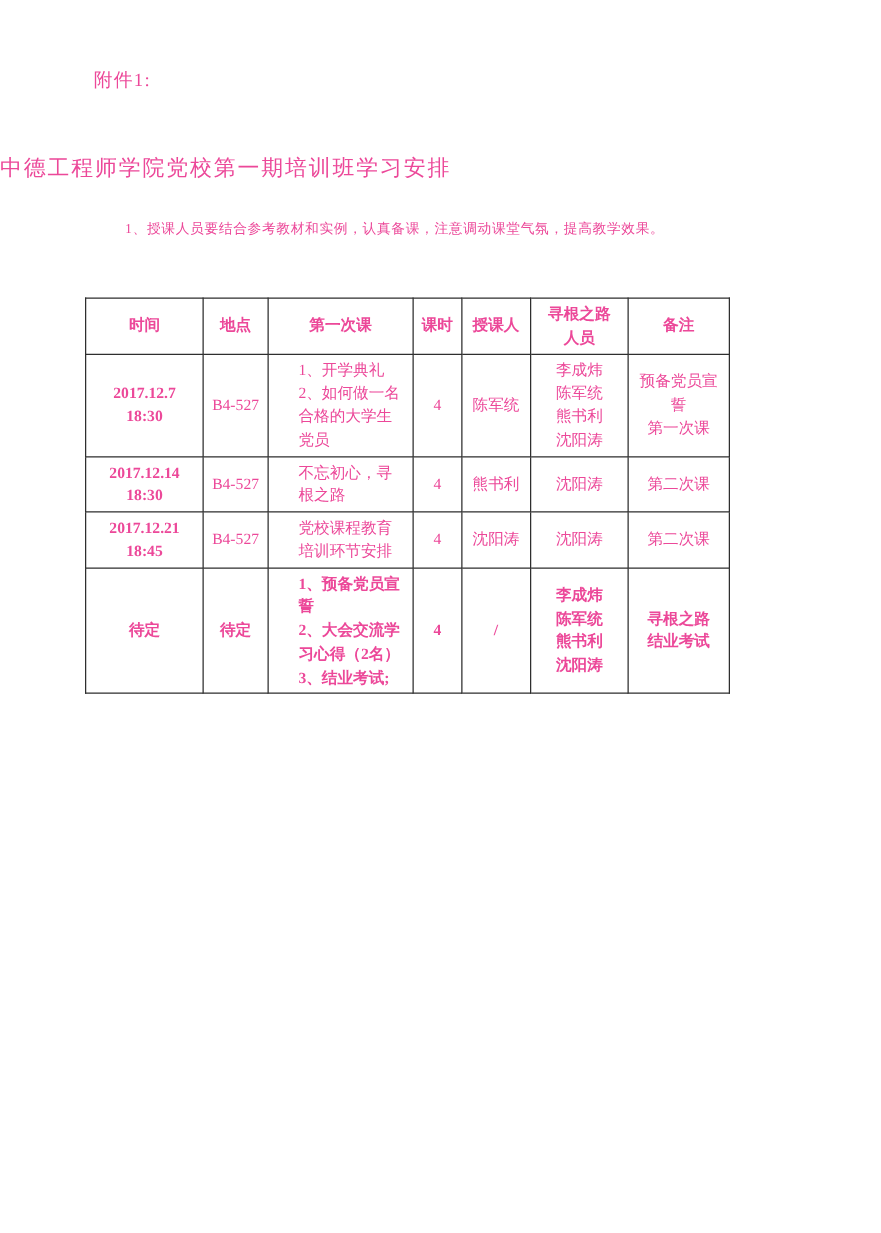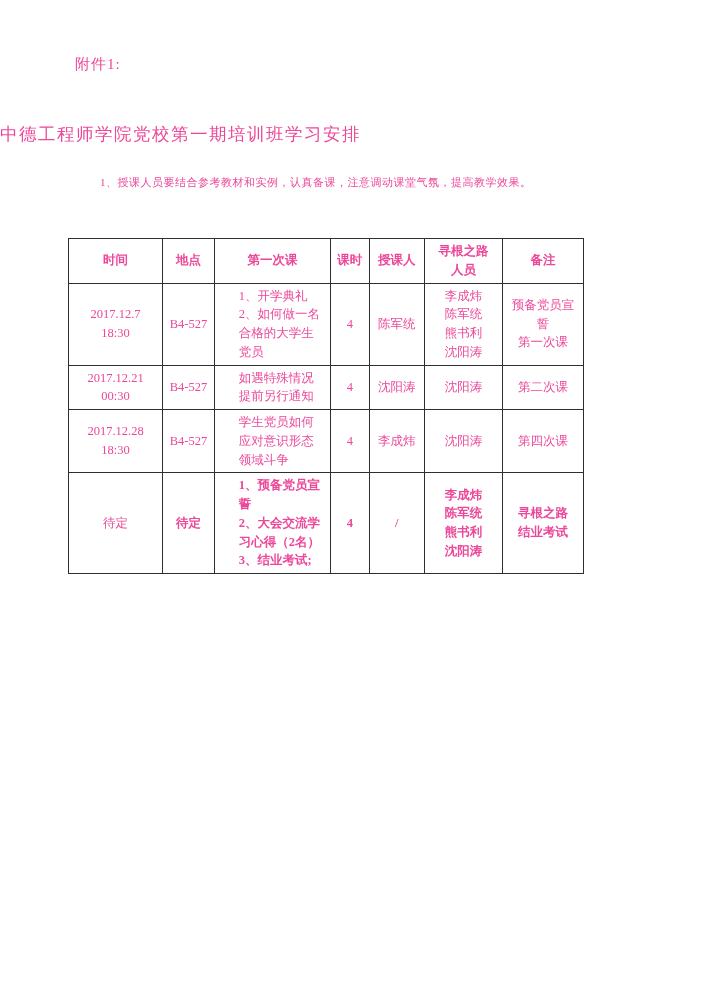--- a/index.html
+++ b/index.html
@@ -40,7 +40,7 @@
     word-break:break-all;
   }
   .schedule th { font-weight:bold; height:40px; }
-  .schedule td.cell-time { font-weight:normal; }
+  .schedule td.cell-time { font-weight:bold; }
   .schedule td.cell-content { text-align:left; padding-left:24px; padding-right:4px; }
   tr.row-1 td { height:75px; }
   tr.row-2 td { height:40px; }

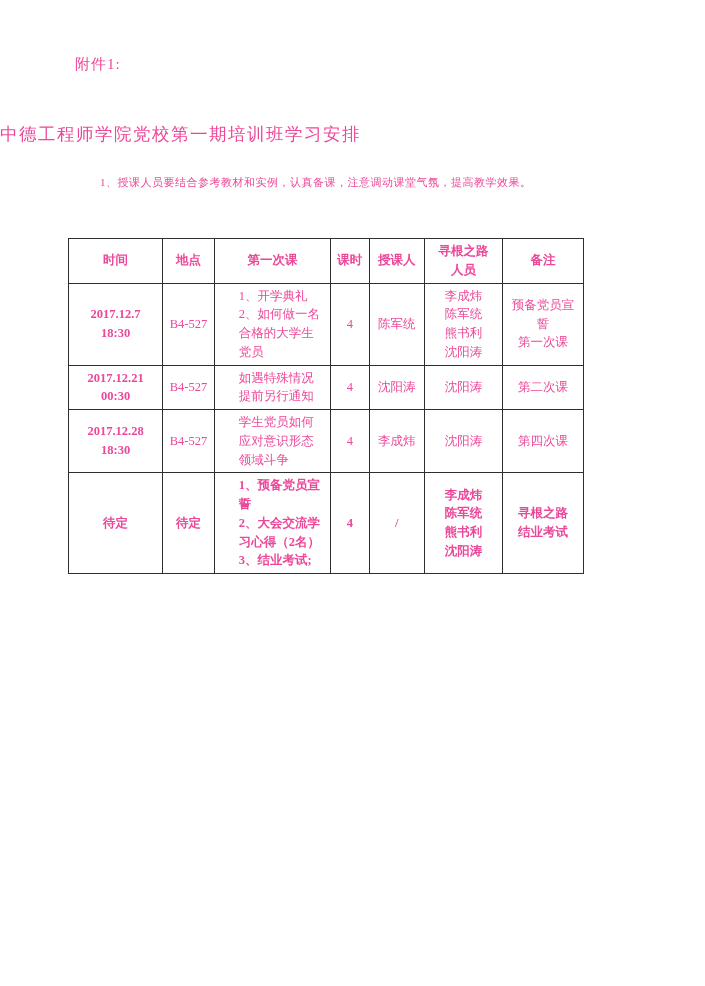--- a/index.html
+++ b/index.html
@@ -97,6 +97,16 @@
         <td class="cell-remark">预备党员宣誓
 第一次课</td>
       </tr>
+      <tr class="row-2">
+        <td class="cell-time">2017.12.14
+18:30</td>
+        <td class="cell-location">B4-527</td>
+        <td class="cell-content">不忘初心，寻根之路</td>
+        <td class="cell-hours">4</td>
+        <td class="cell-lecturer">熊书利</td>
+        <td class="cell-participants">沈阳涛</td>
+        <td class="cell-remark">第二次课</td>
+      </tr>
       <tr class="row-3">
         <td class="cell-time">2017.12.21
 00:30</td>

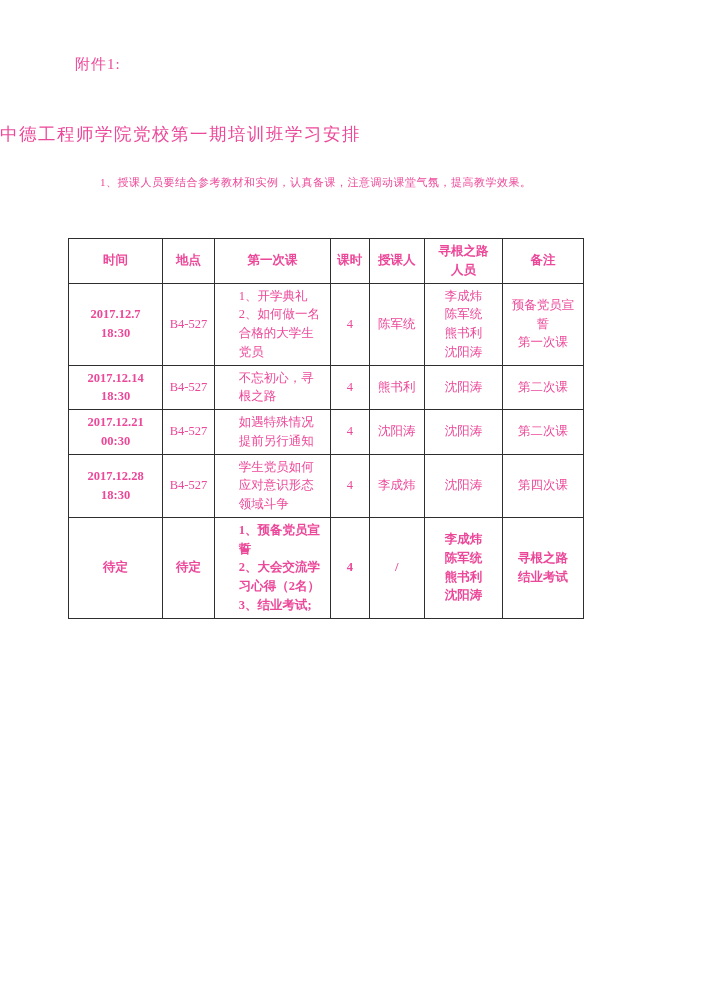--- a/index.html
+++ b/index.html
@@ -109,7 +109,7 @@
       </tr>
       <tr class="row-3">
         <td class="cell-time">2017.12.21
-00:30</td>
+18:45</td>
         <td class="cell-location">B4-527</td>
         <td class="cell-content">如遇特殊情况提前另行通知</td>
         <td class="cell-hours">4</td>

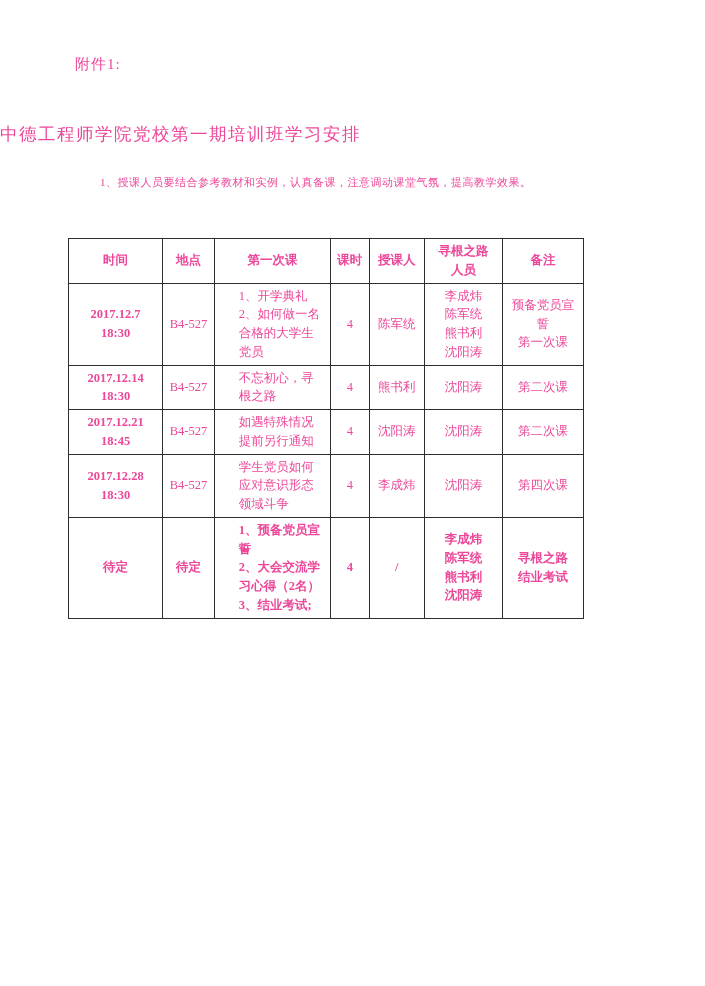--- a/index.html
+++ b/index.html
@@ -111,7 +111,7 @@
         <td class="cell-time">2017.12.21
 18:45</td>
         <td class="cell-location">B4-527</td>
-        <td class="cell-content">如遇特殊情况提前另行通知</td>
+        <td class="cell-content">党校课程教育培训环节安排</td>
         <td class="cell-hours">4</td>
         <td class="cell-lecturer">沈阳涛</td>
         <td class="cell-participants">沈阳涛</td>

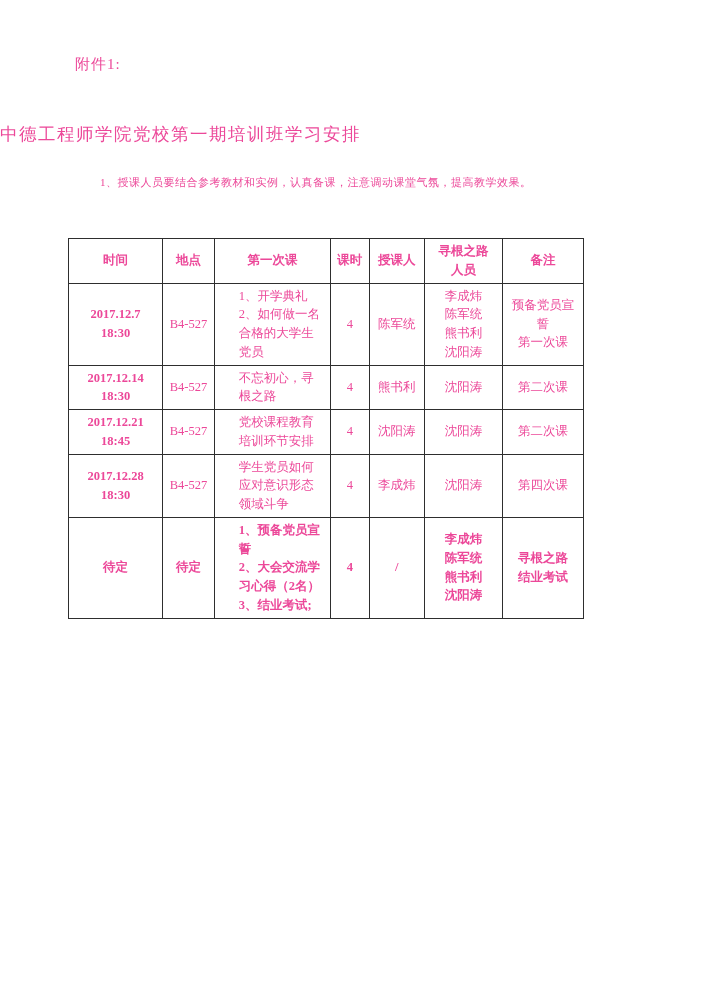--- a/index.html
+++ b/index.html
@@ -117,16 +117,6 @@
         <td class="cell-participants">沈阳涛</td>
         <td class="cell-remark">第二次课</td>
       </tr>
-      <tr class="row-4">
-        <td class="cell-time">2017.12.28
-18:30</td>
-        <td class="cell-location">B4-527</td>
-        <td class="cell-content">学生党员如何应对意识形态领域斗争</td>
-        <td class="cell-hours">4</td>
-        <td class="cell-lecturer">李成炜</td>
-        <td class="cell-participants">沈阳涛</td>
-        <td class="cell-remark">第四次课</td>
-      </tr>
       <tr class="row-5">
         <td class="cell-time">待定</td>
         <td class="cell-location">待定</td>

